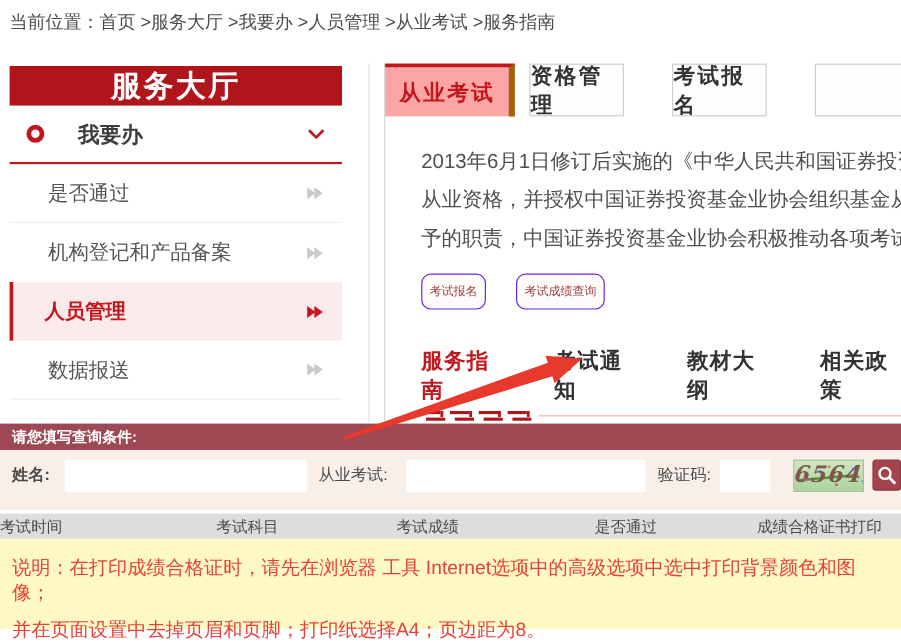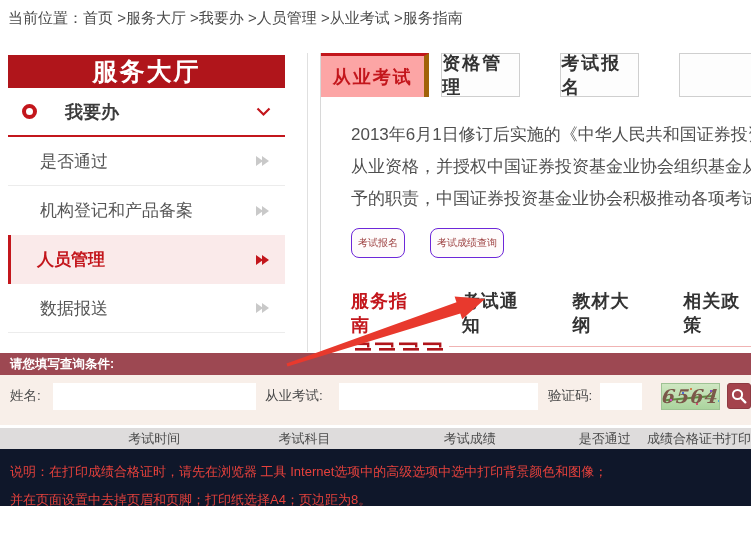--- a/index.html
+++ b/index.html
@@ -66,7 +66,7 @@
   .band1 { height:22px; line-height:22px; font-size:12.5px; padding-left:10px; }
   .form-row { height:42px; background:#f8efe9; display:flex; align-items:center; font-size:13.5px; color:#4a4a4a; }
   .form-row .lbl { white-space:nowrap; }
-  .l-name { margin-left:10px; }
+  .l-name { margin-left:10px;font-weight:bold; }
   .inp { height:27px; background:#fff; border:0; outline:none; font:13px "Liberation Sans",sans-serif; padding:0 6px; }
   .inp-name { width:216px; margin-left:12px; }
   .l-id { margin-left:9px; }

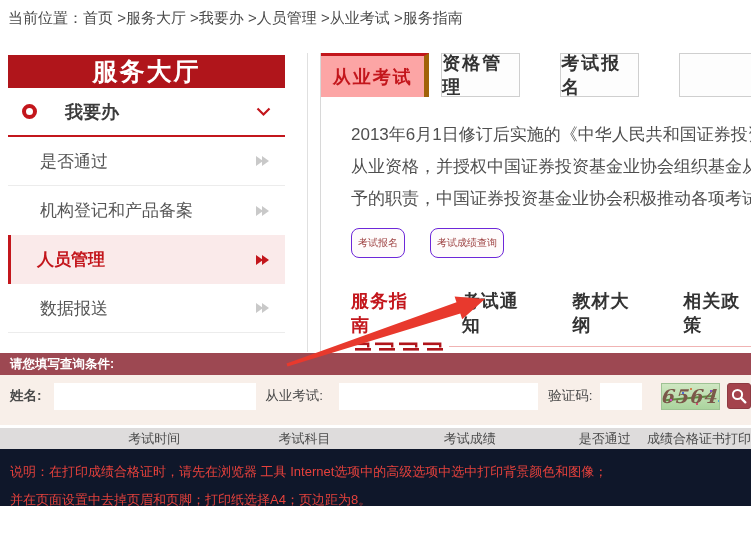--- a/index.html
+++ b/index.html
@@ -85,7 +85,7 @@
   .pink-strip { height:8px; background:#f8efe9; }
   .white-gap { height:3px; background:#fff; }
   .thead { height:21px; background:#dedcdc; display:flex; align-items:center; font-size:13px; color:#4a4a4a; }
-  .th { text-align:right; }
+  .th { text-align:left; }
   .th1{width:24%;} .th2{width:20%;} .th3{width:22%;} .th4{width:18%;} .th5{width:16%;}
   .notes { height:57px; background:#0f172a; padding:14px 10px 0 10px; font-size:13px; color:#e5413c; }
   .notes .note-line + .note-line { margin-top:10px; }

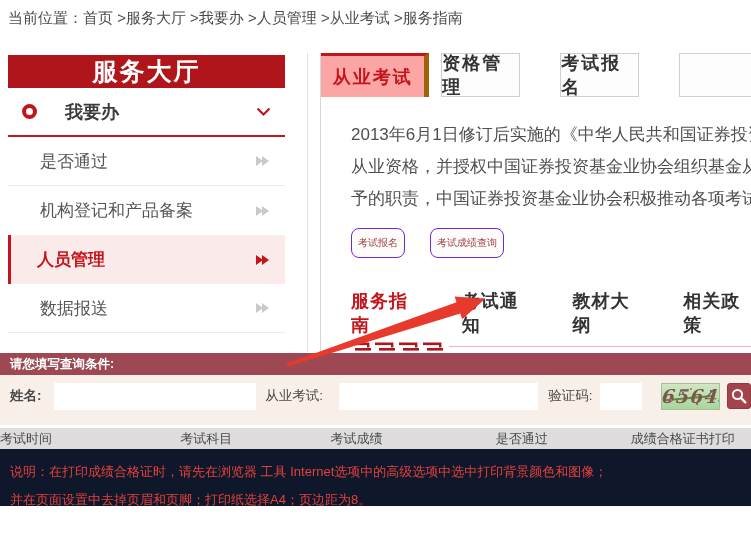--- a/index.html
+++ b/index.html
@@ -87,7 +87,7 @@
   .thead { height:21px; background:#dedcdc; display:flex; align-items:center; font-size:13px; color:#4a4a4a; }
   .th { text-align:left; }
   .th1{width:24%;} .th2{width:20%;} .th3{width:22%;} .th4{width:18%;} .th5{width:16%;}
-  .notes { height:57px; background:#0f172a; padding:14px 10px 0 10px; font-size:13px; color:#e5413c; }
+  .notes { height:75px; background:#fef9c3; padding:14px 10px 0 10px; font-size:16px; color:#e5413c; }
   .notes .note-line + .note-line { margin-top:10px; }
 </style>
 </head>

